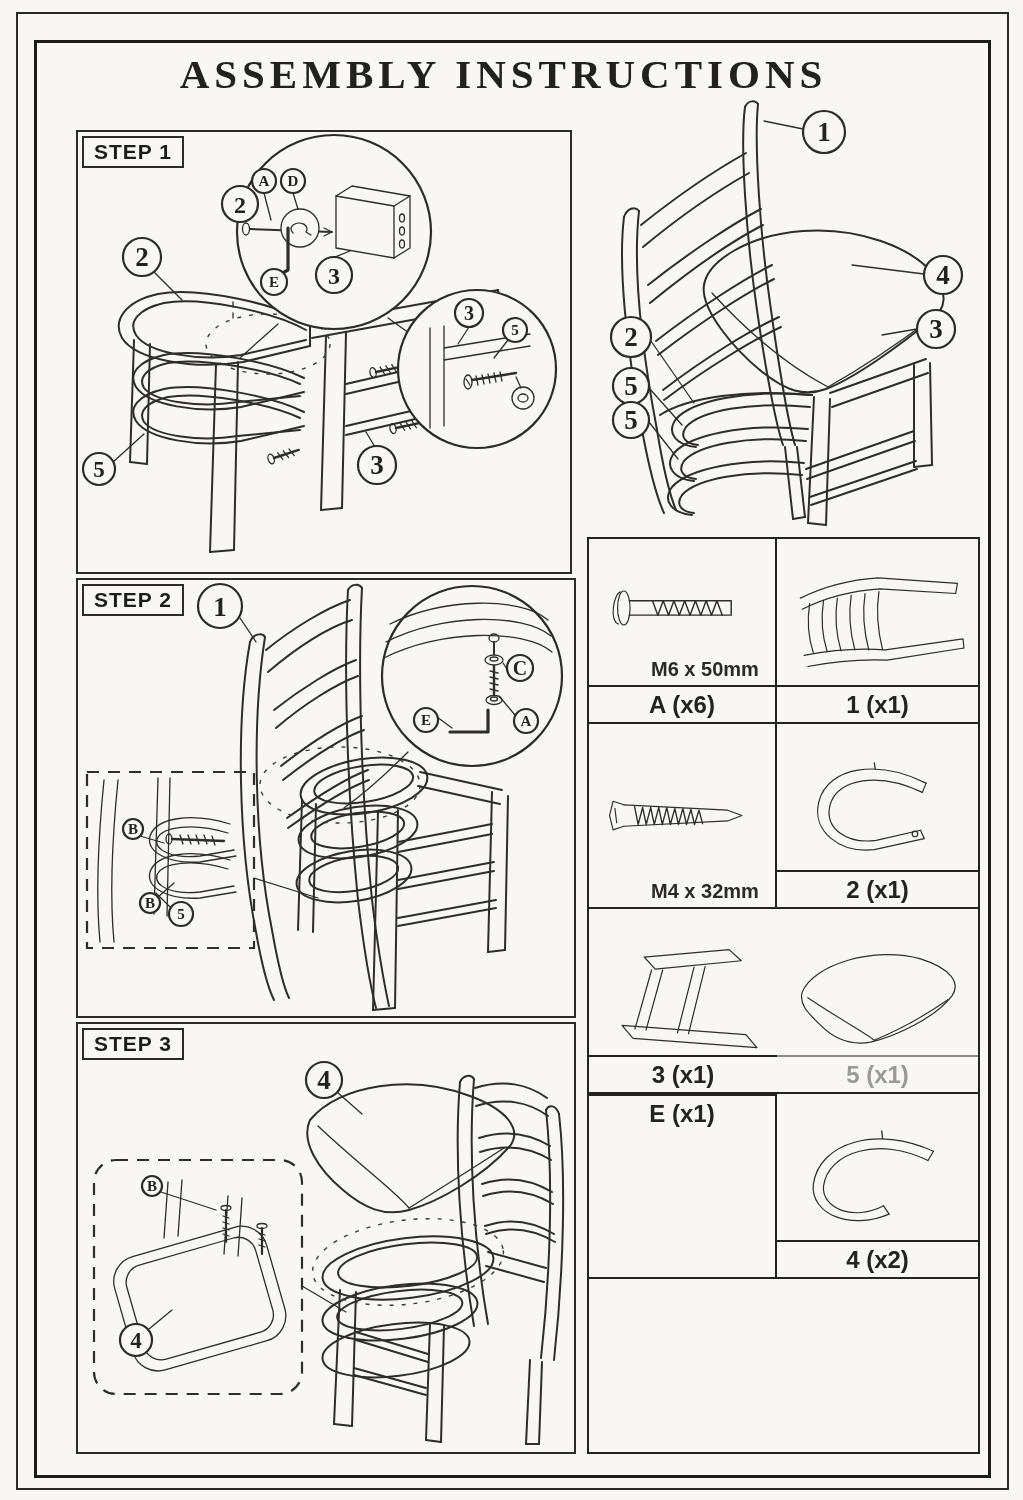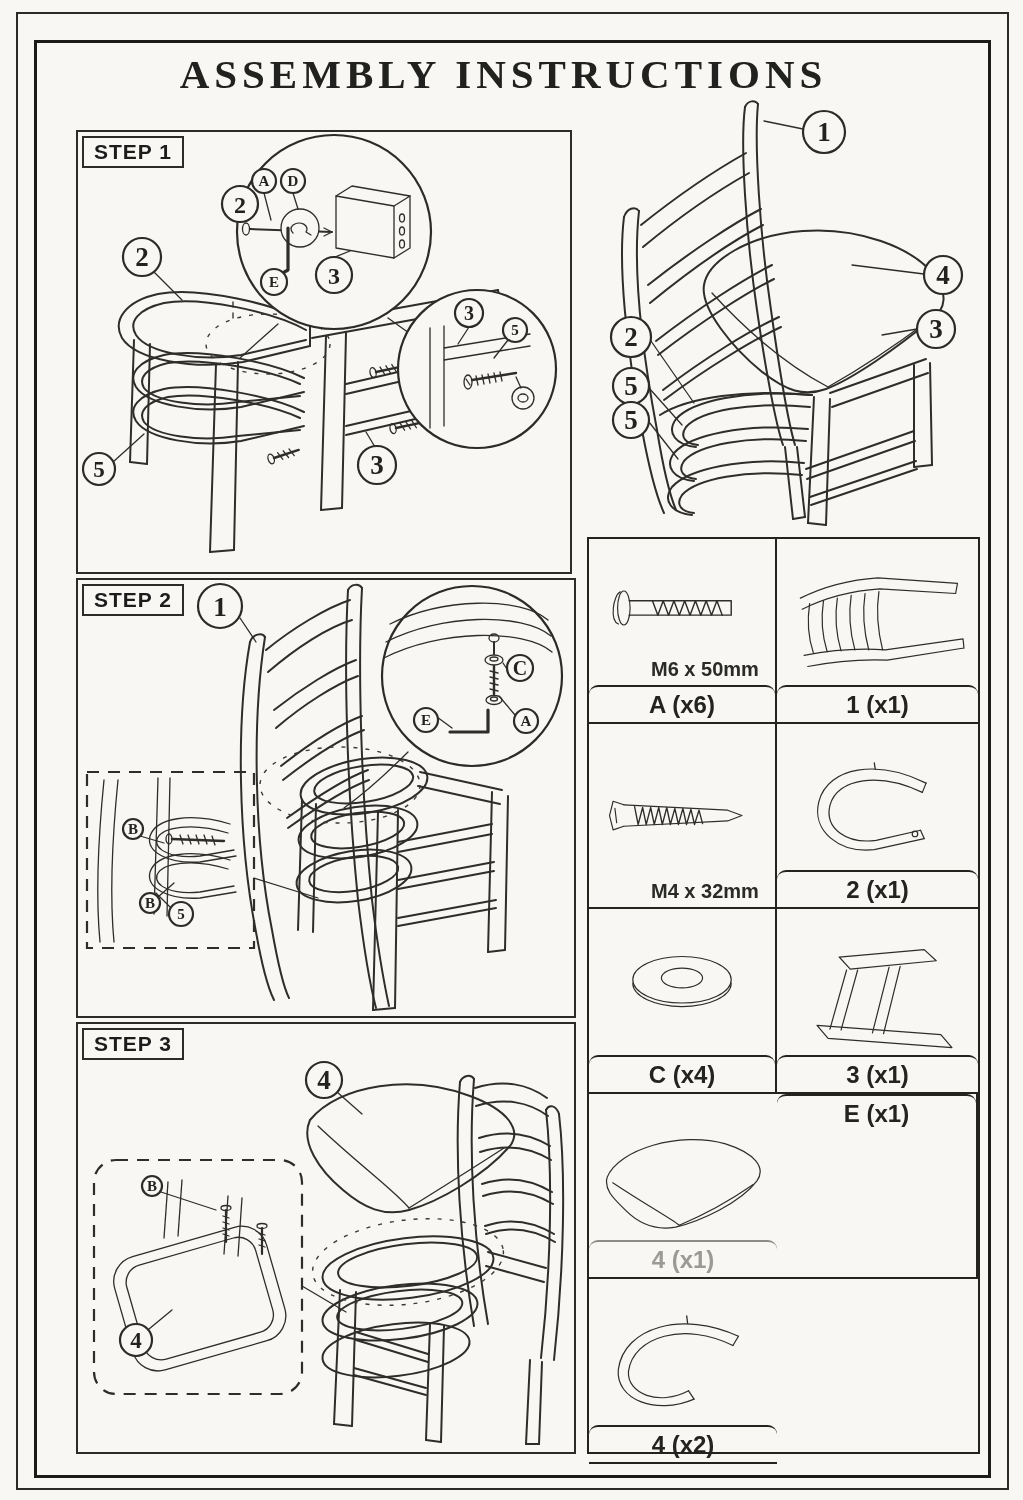--- a/index.html
+++ b/index.html
@@ -30,7 +30,7 @@
   .psub{position:absolute;left:34px;bottom:4px;font-weight:bold;font-size:20px;color:#2a2a26;margin-left:28px;}
   .psub.center{left:74px;}
   .plabel{height:35px;border-top:2px solid #24241f;display:flex;align-items:center;justify-content:center;
-          font-weight:bold;font-size:24px;color:#232320;border-radius:9px;}
+          font-weight:bold;font-size:24px;color:#232320;}
   .faded .plabel{color:#9c9a94;border-top-color:#8d8b85;}
 
   

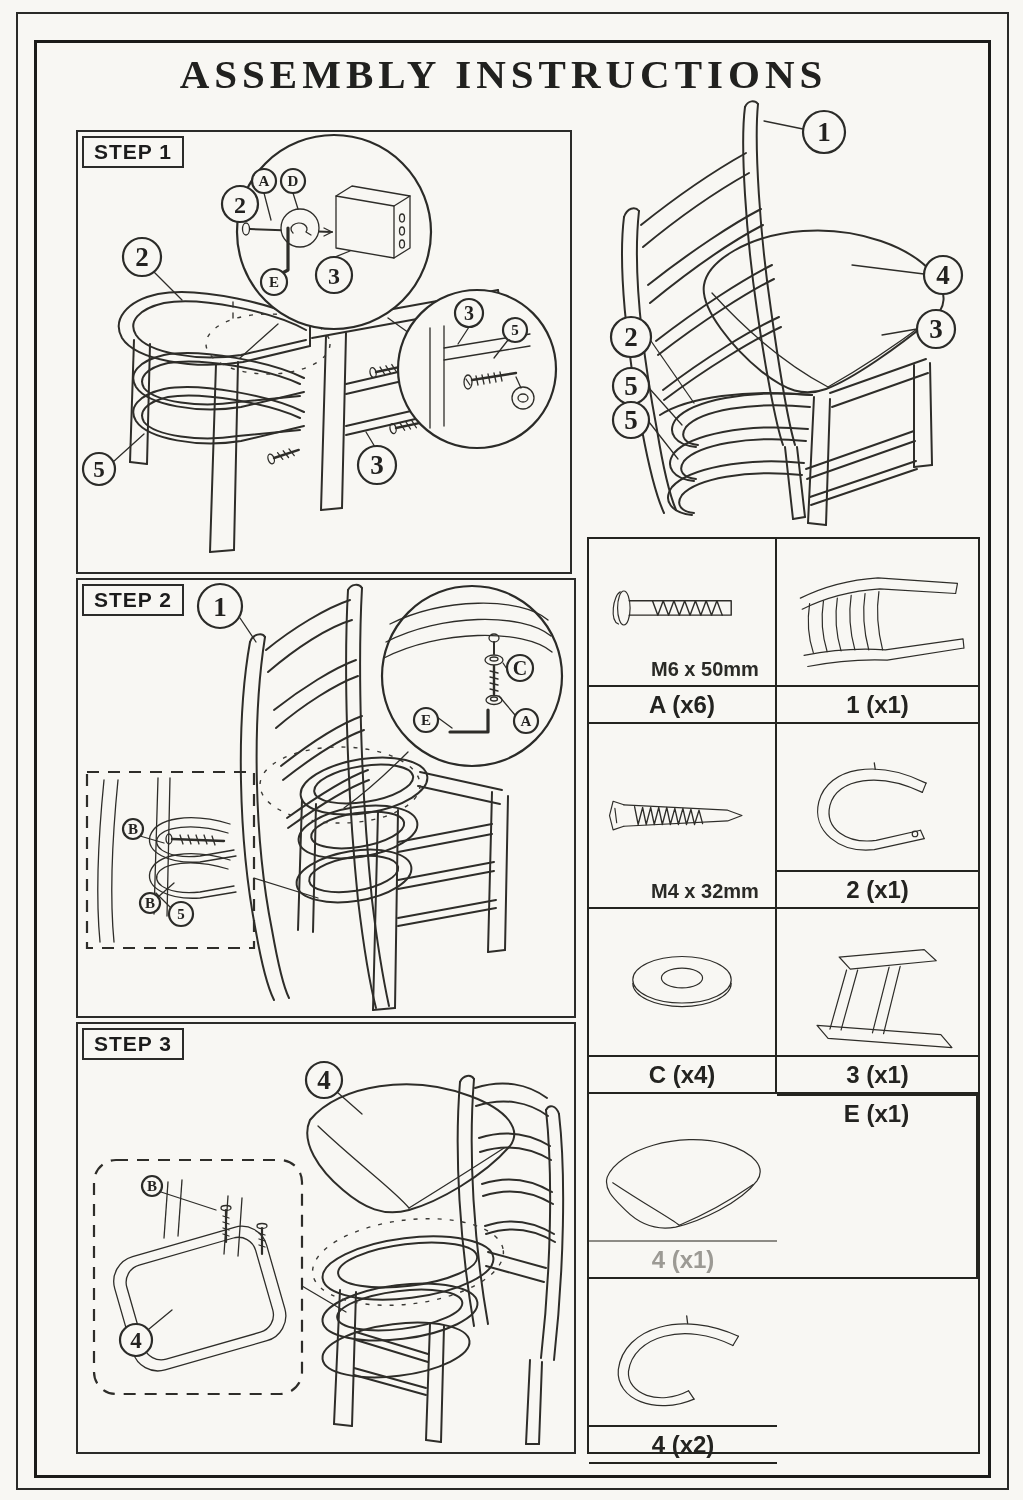--- a/index.html
+++ b/index.html
@@ -521,16 +521,6 @@
       <div class="plabel">2 (x1)</div>
     </div>
 
-    <div class="pcell">
-      <div class="icZone">
-        <svg width="170" height="100" viewBox="0 0 190 105" class="lnt">
-          <ellipse cx="95" cy="50" rx="55" ry="26"></ellipse>
-          <ellipse cx="95" cy="48" rx="23" ry="11"></ellipse>
-          <path d="M40,54 A55,26 0 0 0 150,54"></path>
-        </svg>
-      </div>
-      <div class="plabel">C (x4)</div>
-    </div>
     <div class="pcell rightcol">
       <div class="icZone">
         <svg width="186" height="122" viewBox="0 0 200 132" class="lnt">

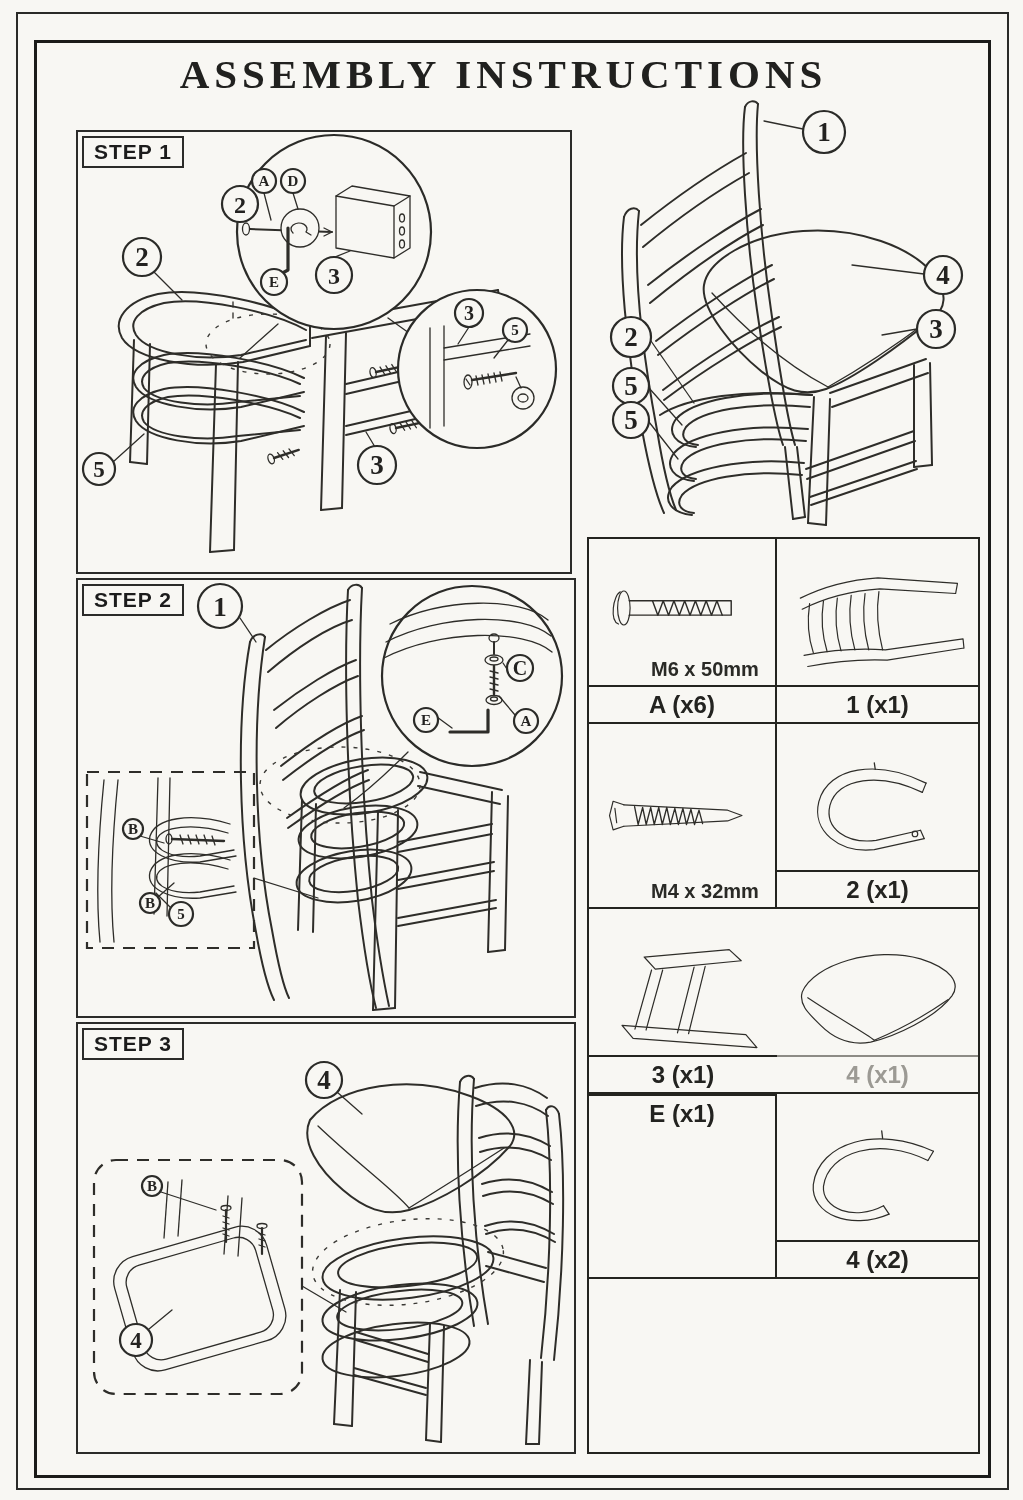--- a/index.html
+++ b/index.html
@@ -541,7 +541,7 @@
           <path d="M176,72 C150,90 120,106 96,116" stroke-width="1.2"></path>
         </svg>
       </div>
-      <div class="plabel">4 (x1)</div>
+      <div class="plabel">5 (x1)</div>
     </div>
 
     <div class="pcell">

